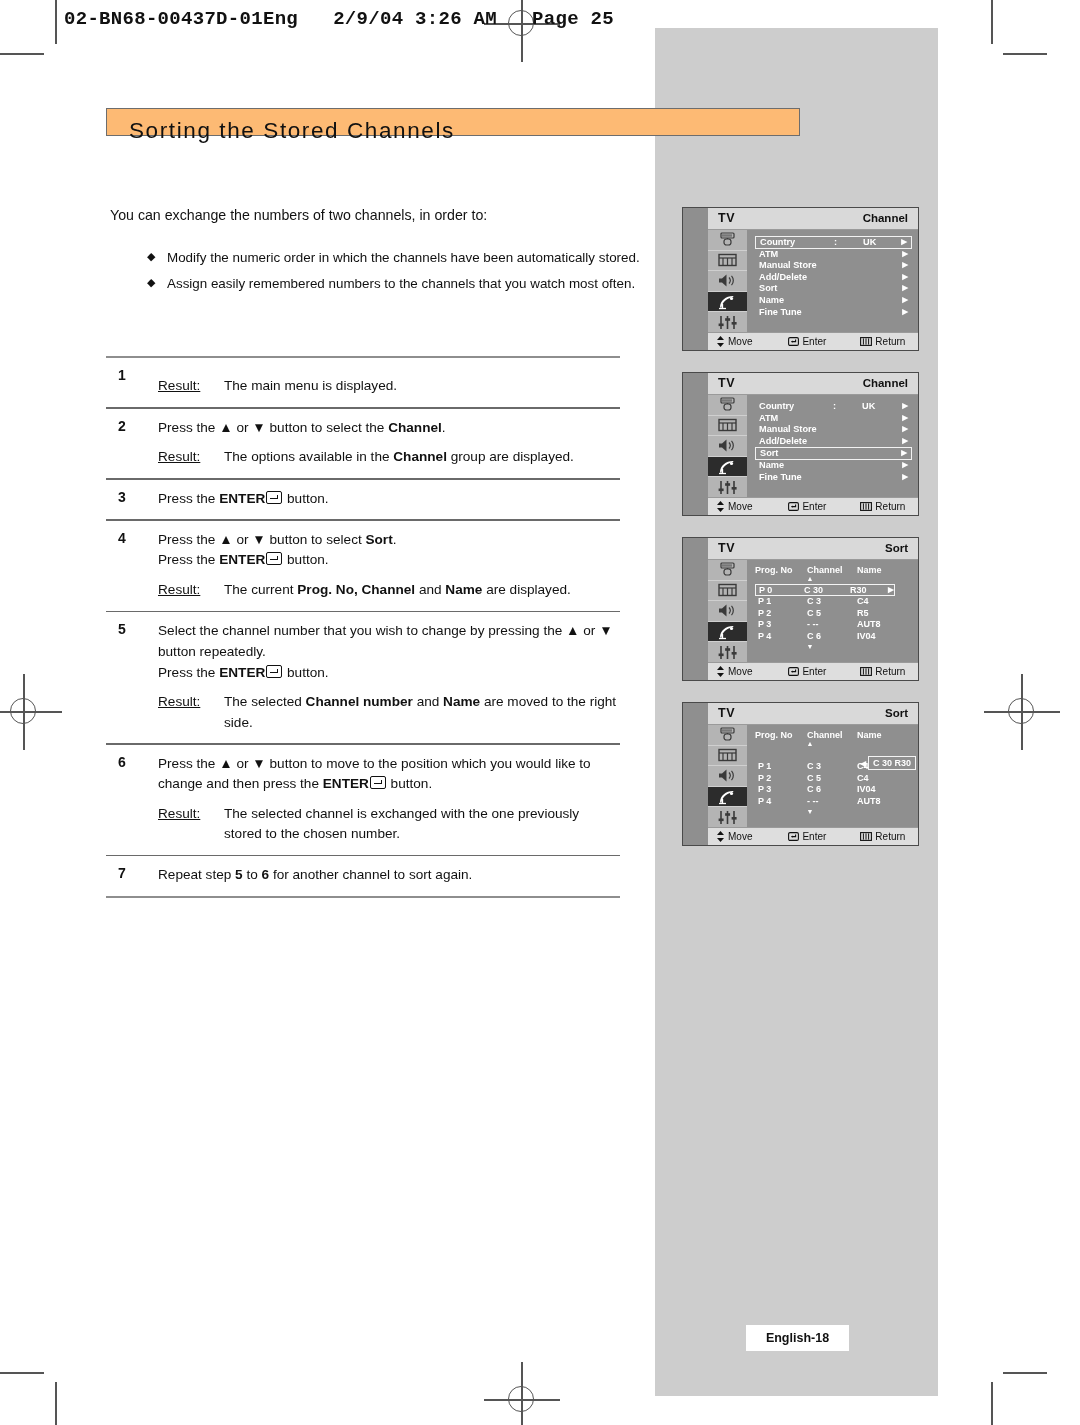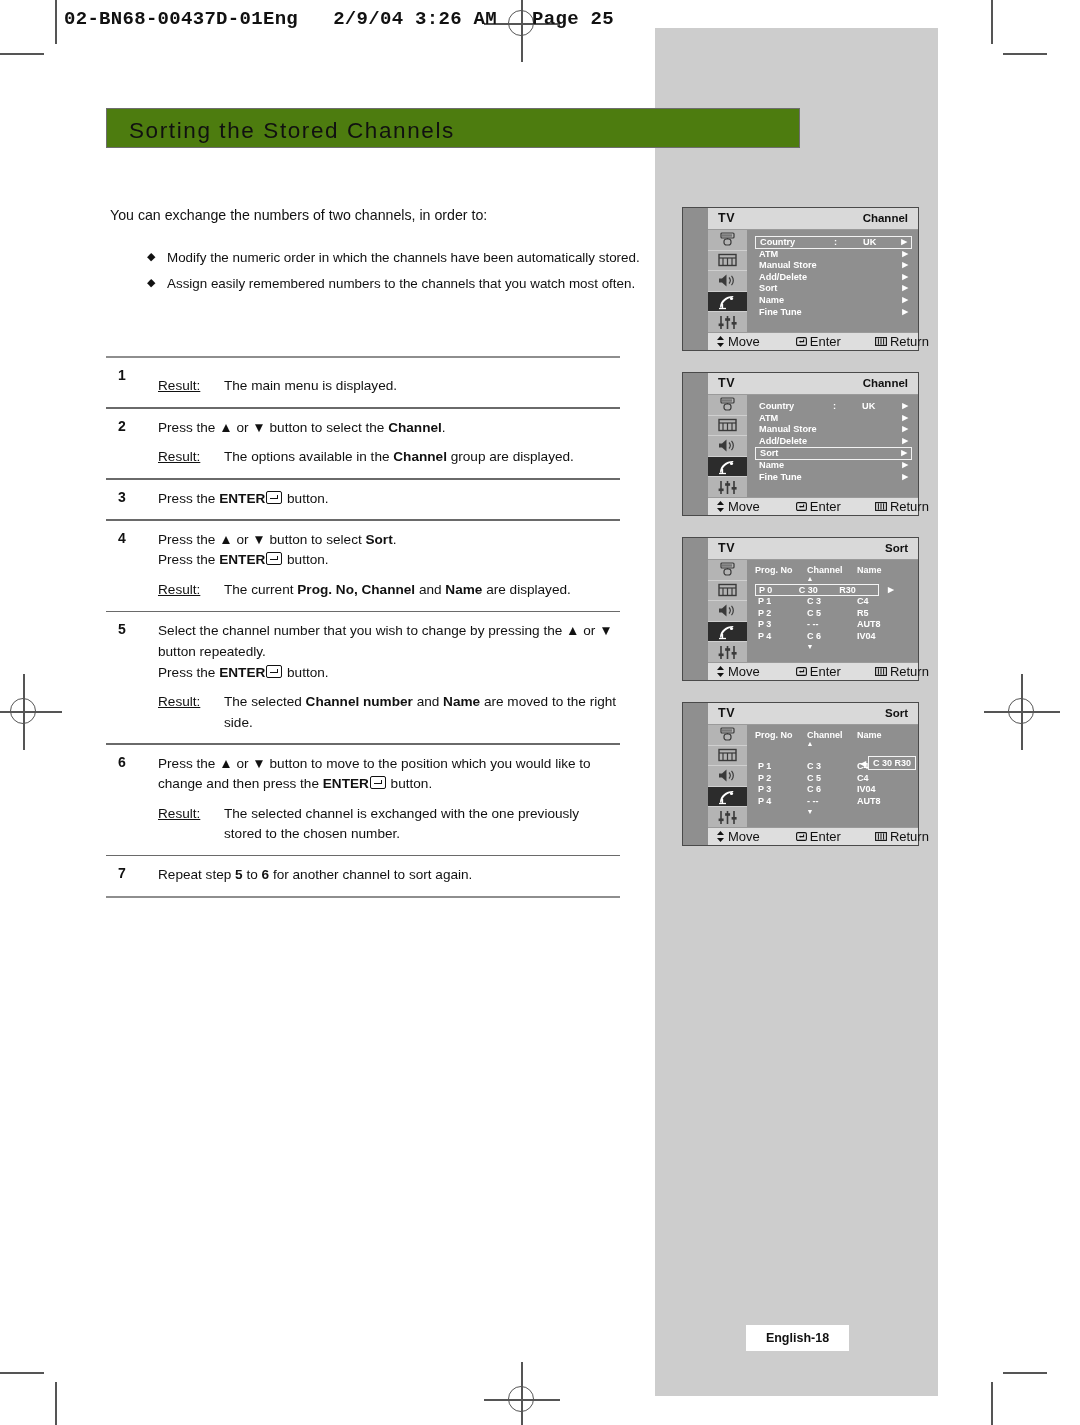--- a/index.html
+++ b/index.html
@@ -26,8 +26,8 @@
 
   
   .titlebox{
-    position:absolute;left:106px;top:108px;width:694px;height:40px;
-    border:1.6px solid #6d6d6d;background:#4d7c0f;box-sizing:border-box;
+    position:absolute;left:106px;top:108px;width:694px;height:28px;
+    border:1.6px solid #6d6d6d;background:#fdba74;box-sizing:border-box;
   }
   .titlebox span{
     position:absolute;left:22px;top:9px;font-size:22.5px;color:#111;letter-spacing:1.6px;

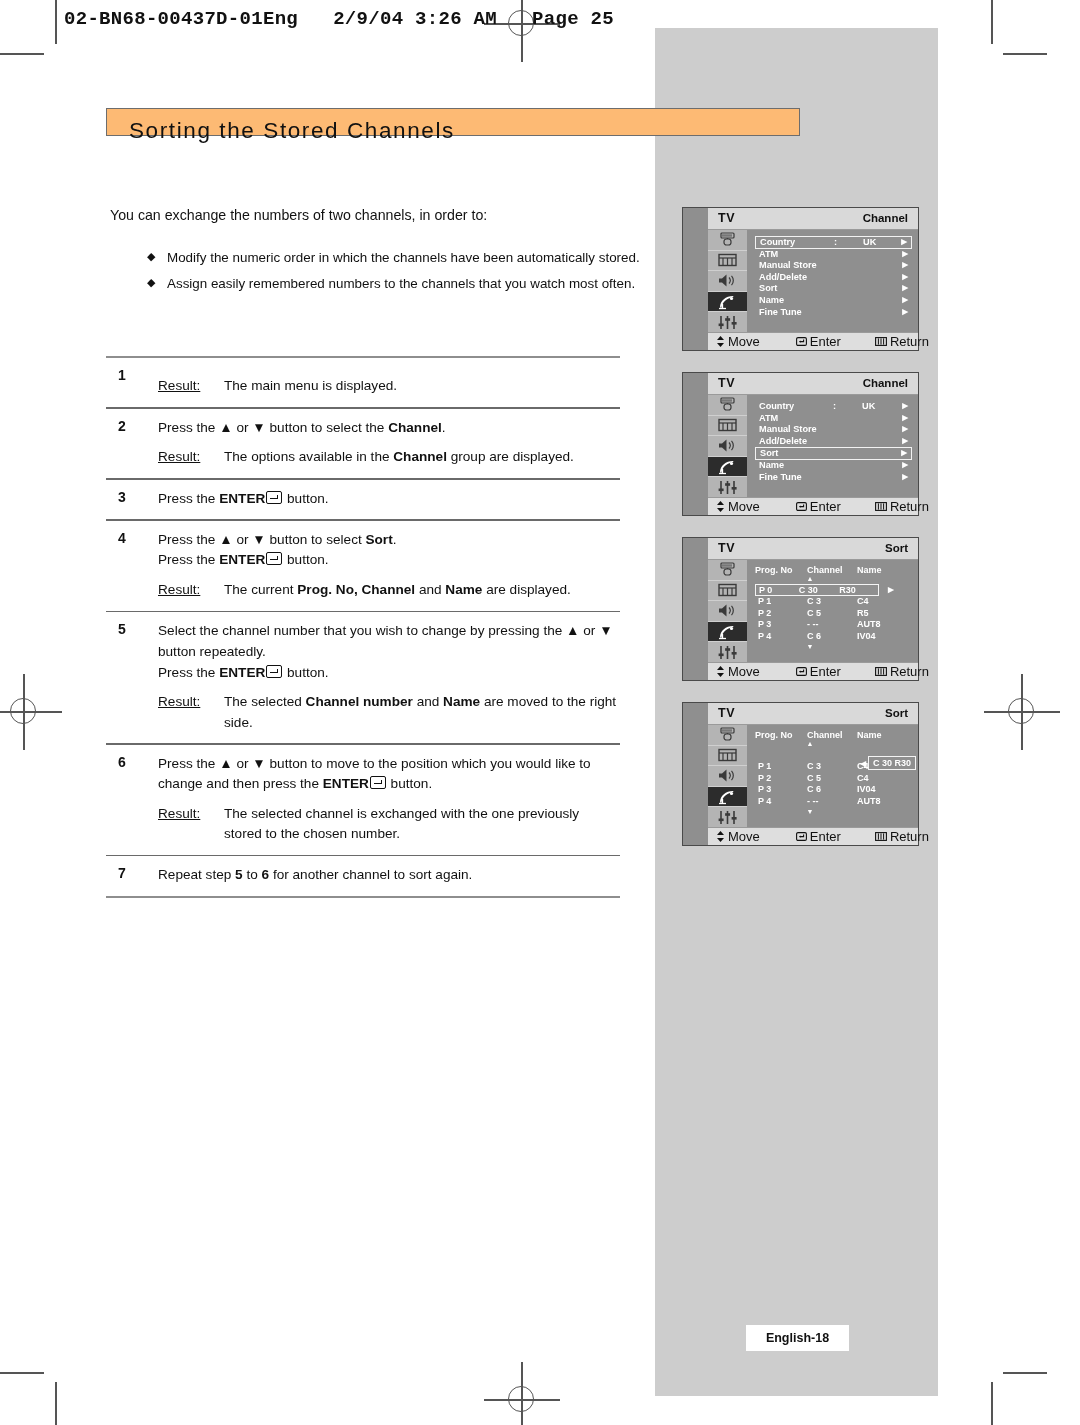--- a/index.html
+++ b/index.html
@@ -72,7 +72,7 @@
   .ic.active{background:#2c2c2c;}
   .ic:last-child{border-bottom:none;}
   .osd-main{flex:1;background:#8f8f8f;position:relative;}
-  .osd-bot{height:17px;background:#dedede;border-top:1px solid #9a9a9a;display:flex;align-items:center;font-size:13px;color:#111;text-align:center;}
+  .osd-bot{height:17px;background:#dedede;border-top:1px solid #9a9a9a;display:flex;align-items:center;font-size:10px;color:#111;text-align:center;}
   .osd-bot .bi{display:flex;align-items:center;gap:3px;}
   .osd-bot .b1{margin-left:8px;}
   .osd-bot .b2{margin-left:36px;}

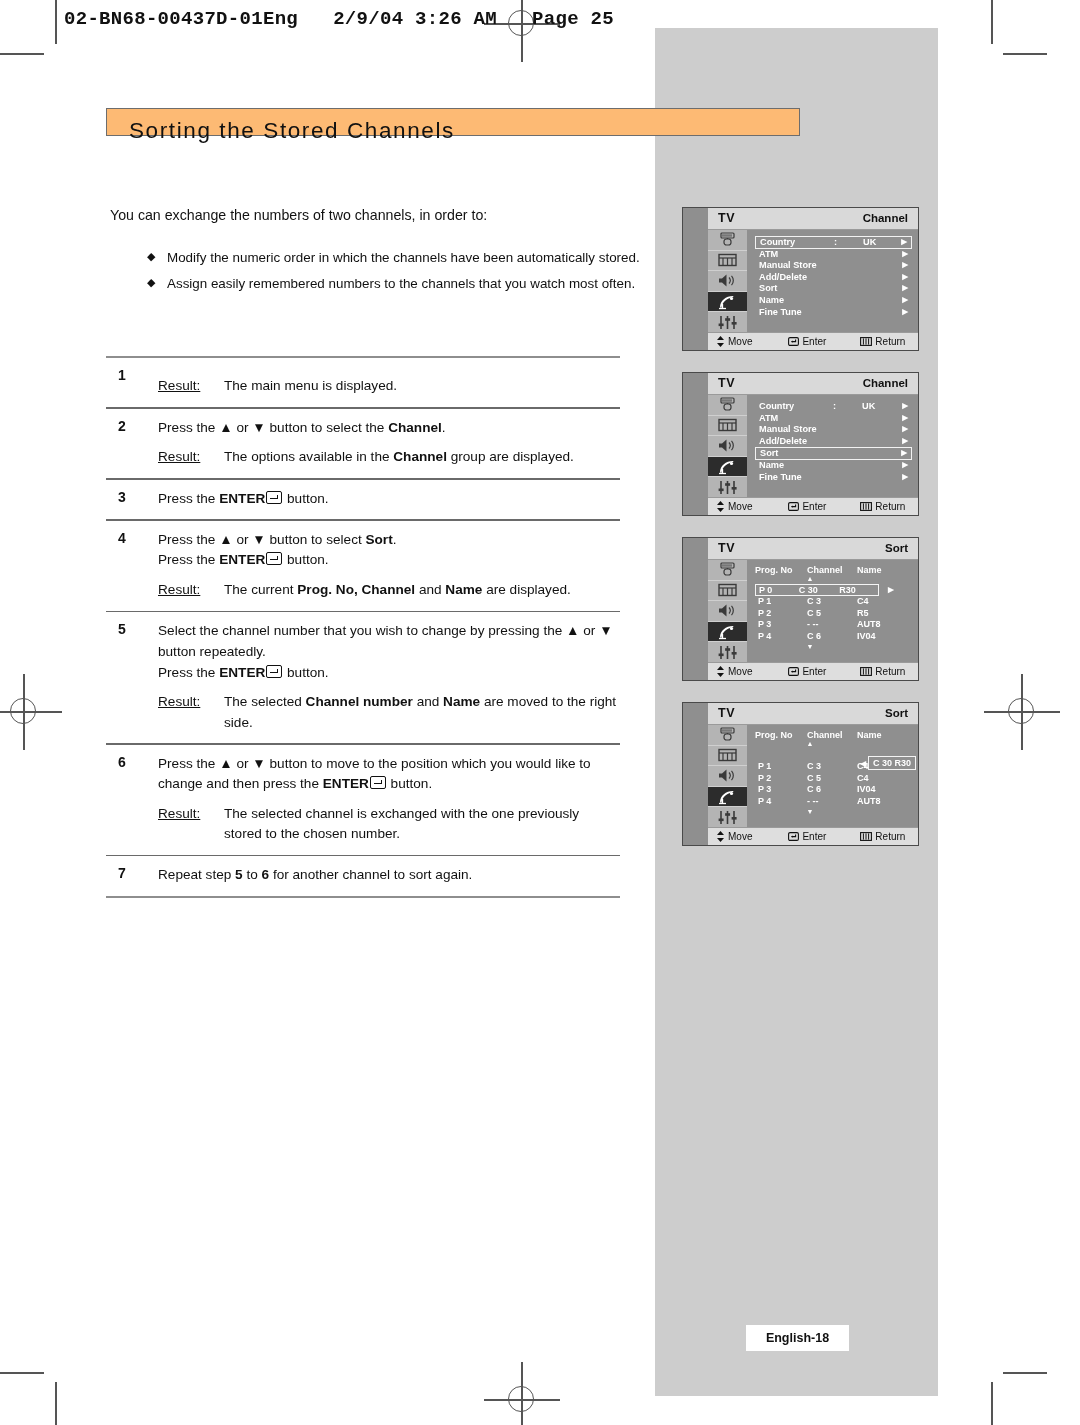--- a/index.html
+++ b/index.html
@@ -94,7 +94,7 @@
   .uarr{text-align:center;width:110px;font-size:7px;line-height:6px;margin-bottom:2px;}
   .darr{text-align:center;width:110px;font-size:7px;line-height:7px;margin-top:1px;}
   .trow{display:flex;height:11.5px;align-items:center;position:relative;padding-left:3px;box-sizing:border-box;}
-  .trow.sel{border:1.1px solid #f4f4f4;width:124px;}
+  .trow.sel{border:1.1px solid #f4f4f4;width:140px;}
   .trow .c1{width:49px;}
   .trow .c2{width:50px;}
   .trow .c3{width:48px;}

